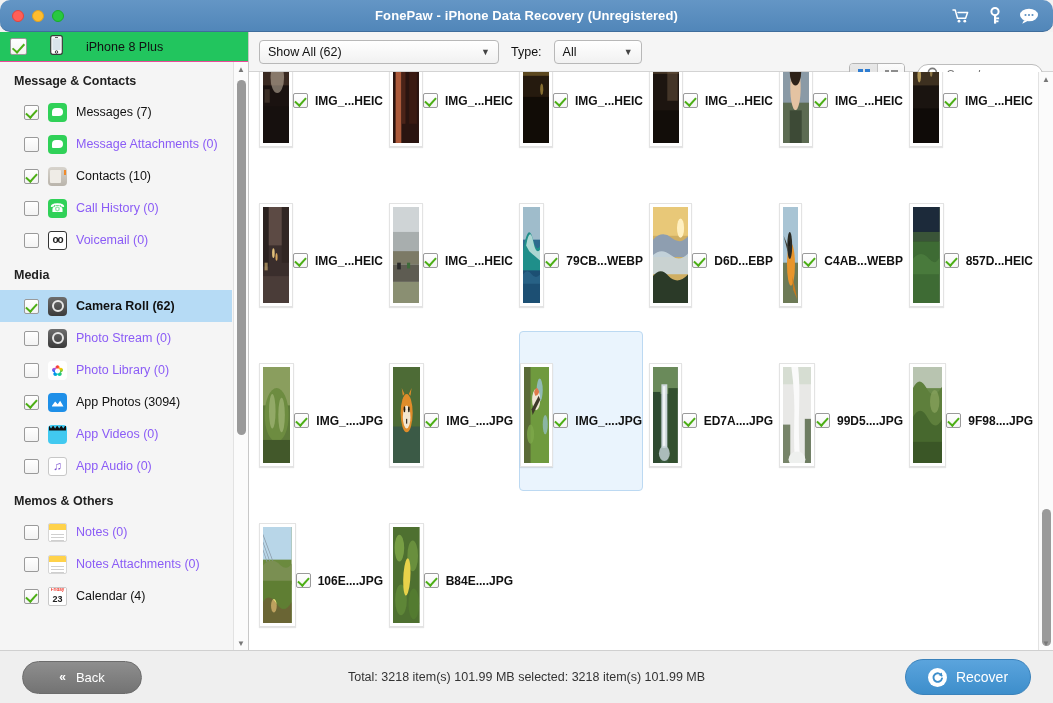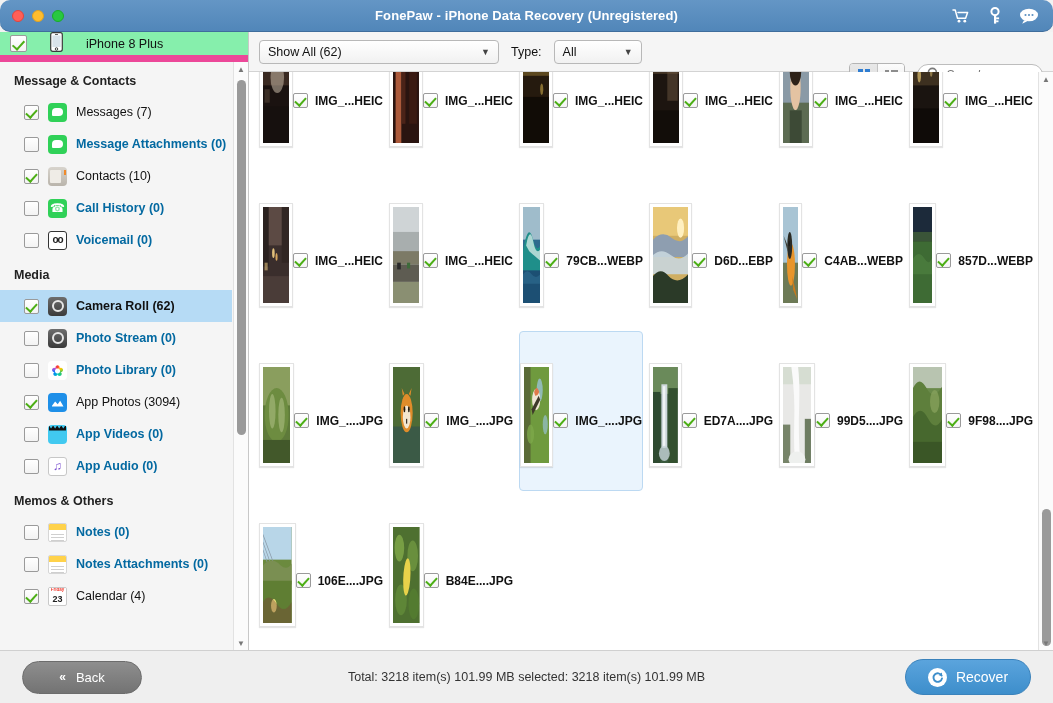--- a/index.html
+++ b/index.html
@@ -59,8 +59,8 @@
     height: 30px; flex:0 0 30px;
     display: flex; align-items: center; gap: 23px;
     padding-left: 10px;
-    background: #86efac;
-    border-bottom: 7px solid #ec4899;
+    background: #22c55e;
+    border-bottom: 1px solid #ec4899;
   }
   .sb-scroll { flex: 1 1 auto; overflow: hidden; position: relative; padding-right: 16px;}
   .group-head {

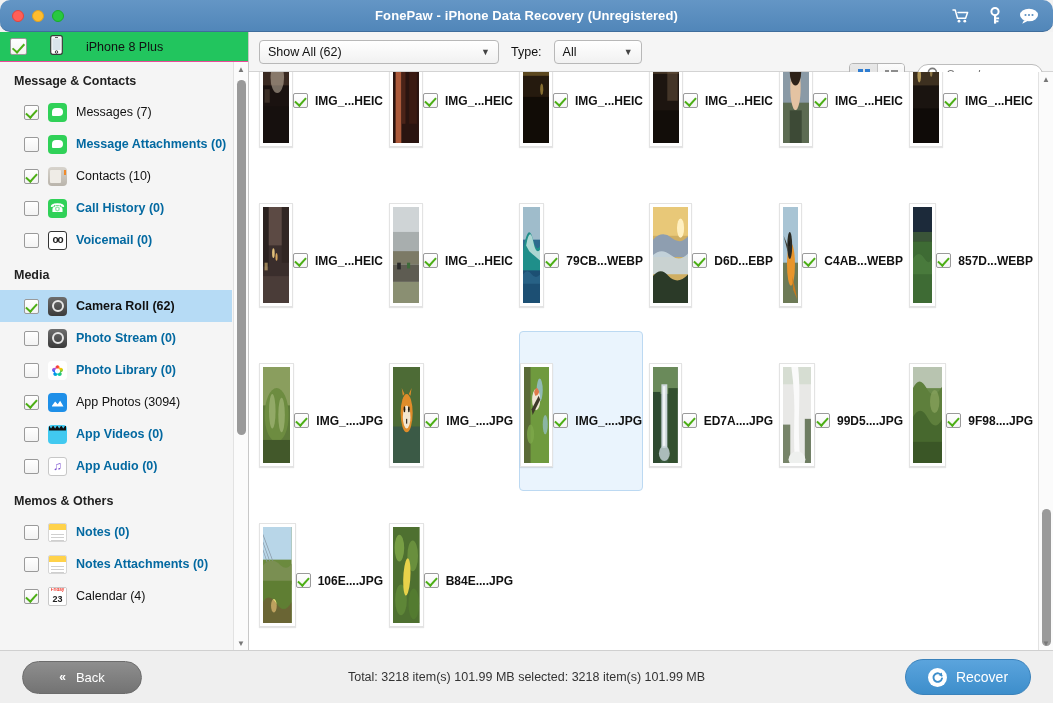--- a/index.html
+++ b/index.html
@@ -72,7 +72,7 @@
     padding-left: 24px; font-size: 12.5px; color: #111;
   }
   .sb-item.selected { background:#b6dbf5; }
-  .sb-item.dim .sb-label { color:#0369a1;font-weight:bold; }
+  .sb-item.dim .sb-label { color:#8b5cf6; }
   .sb-label { white-space: nowrap; }
 
   

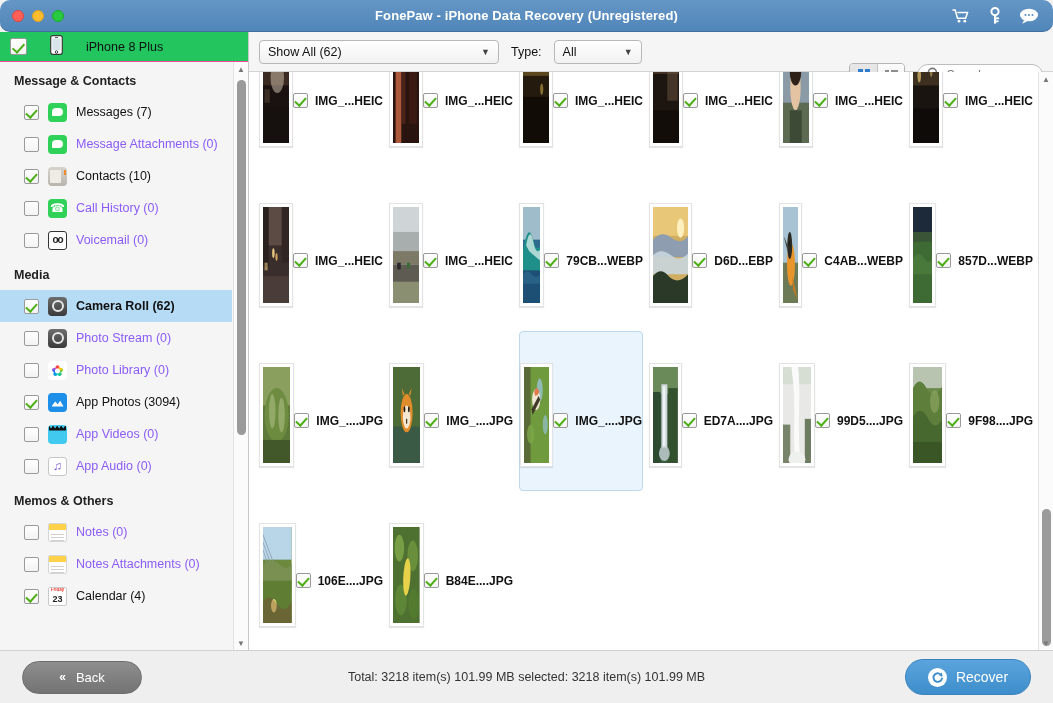--- a/index.html
+++ b/index.html
@@ -617,7 +617,7 @@
               </div>
               <div class="cap">
                 <span class="cbx checked"></span>
-                <span class="cname">857D...WEBP</span>
+                <span class="cname">857D...HEIC</span>
               </div>
             </div>
 

